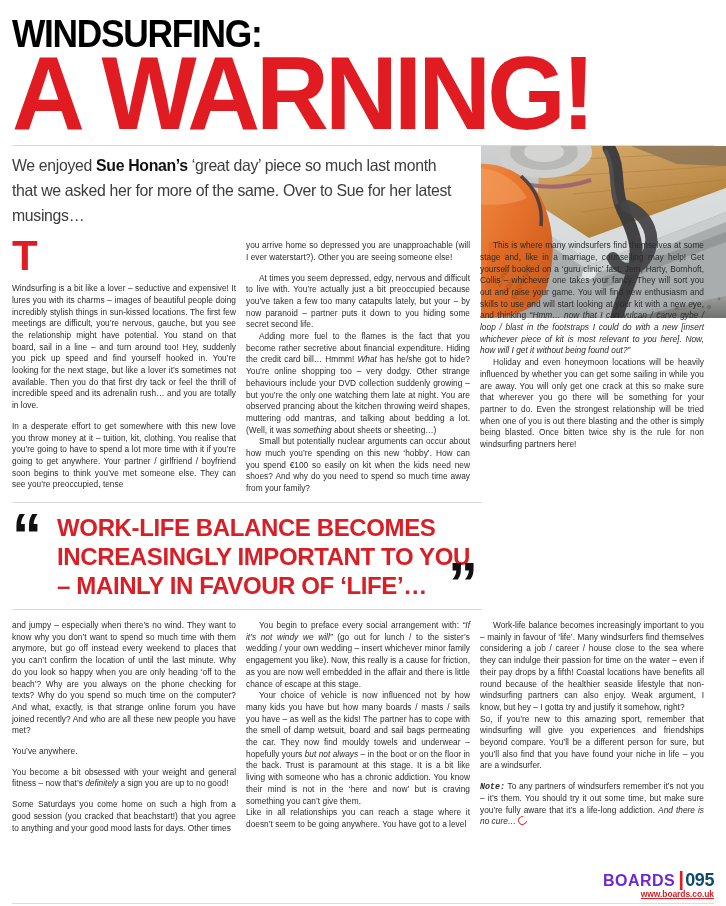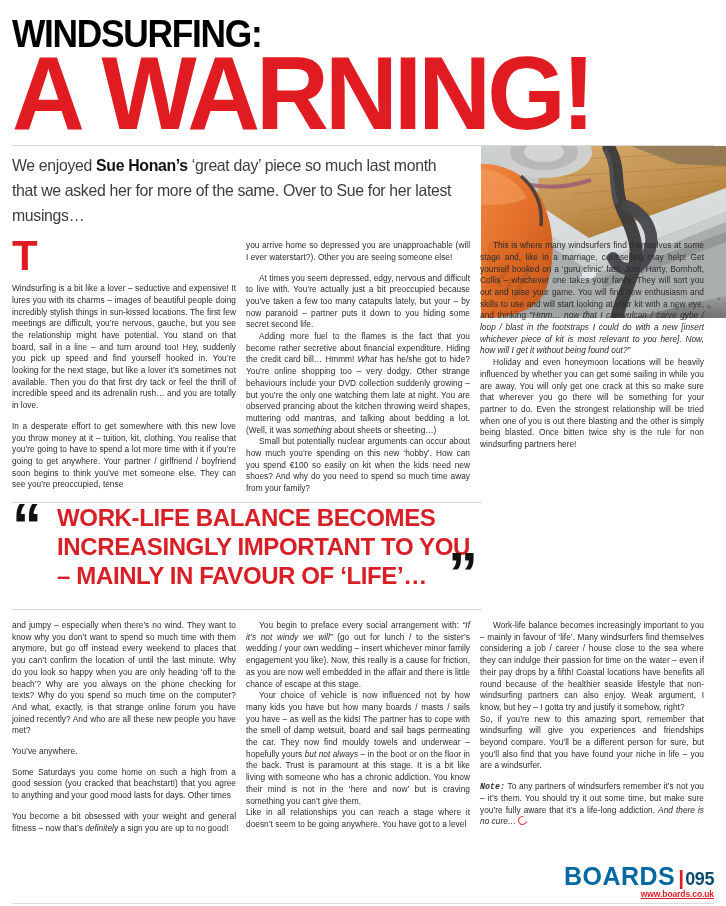--- a/index.html
+++ b/index.html
@@ -150,7 +150,7 @@
     height: 108px;
     border-top: 1px solid #d8d8d8;
     border-bottom: 1px solid #d8d8d8;
-    padding-top: 0;
+    padding-top: 10px;
     box-sizing: border-box;
   }
   .pq-inner {

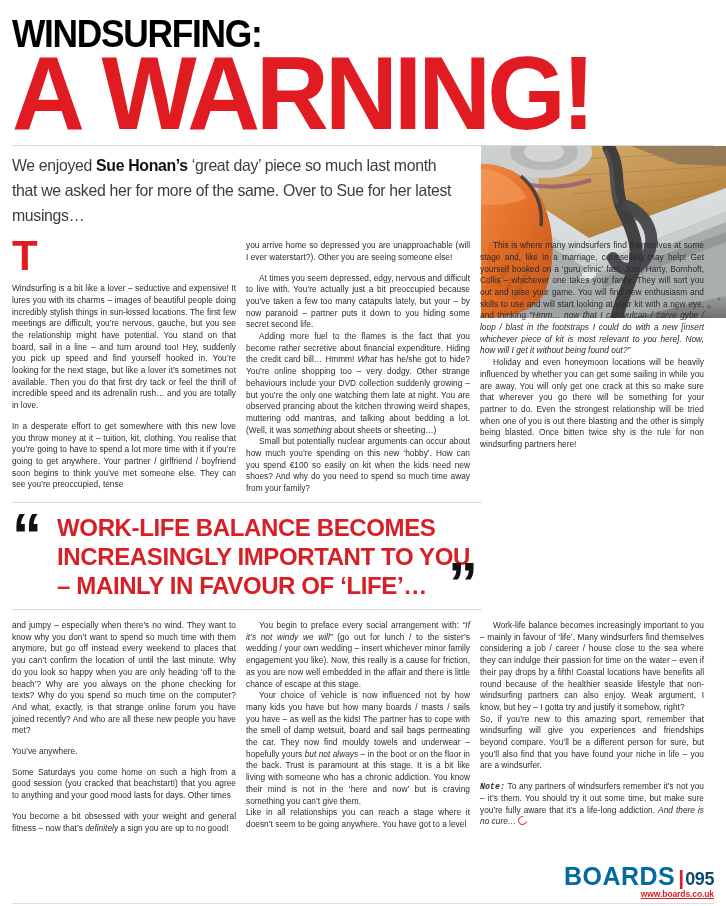--- a/index.html
+++ b/index.html
@@ -369,8 +369,8 @@
     <div class="col" id="bottom-col-1">
         <p class="body"><span>and jumpy – especially when there’s no wind. They want to know why you don’t want to spend so much time with them anymore, but go off instead every weekend to places that you can’t confirm the location of until the last minute. Why do you look so happy when you are only heading ‘off to the beach’? Why are you always on the phone checking for texts? Why do you spend so much time on the computer? And what, exactly, is that strange online forum you have joined recently? And who are all these new people you have met?</span></p>
         <p class="body"><span>You’ve anywhere.</span></p>
+        <p class="body"><span>You become a bit obsessed with your weight and general fitness – now that’s </span><i>definitely</i><span> a sign you are up to no good!</span></p>
         <p class="body"><span>Some Saturdays you come home on such a high from a good session (you cracked that beachstart!) that you agree to anything and your good mood lasts for days. Other times</span></p>
-        <p class="body"><span>You become a bit obsessed with your weight and general fitness – now that’s </span><i>definitely</i><span> a sign you are up to no good!</span></p>
       </div>
     <div class="col" id="bottom-col-2">
         <p class="body indent"><span>You begin to preface every social arrangement with: </span><i>“If it’s not windy we will”</i><span> (go out for lunch / to the sister’s wedding / your own wedding – insert whichever minor family engagement you like). Now, this really is a cause for friction, as you are now well embedded in the affair and there is little chance of escape at this stage.</span></p>

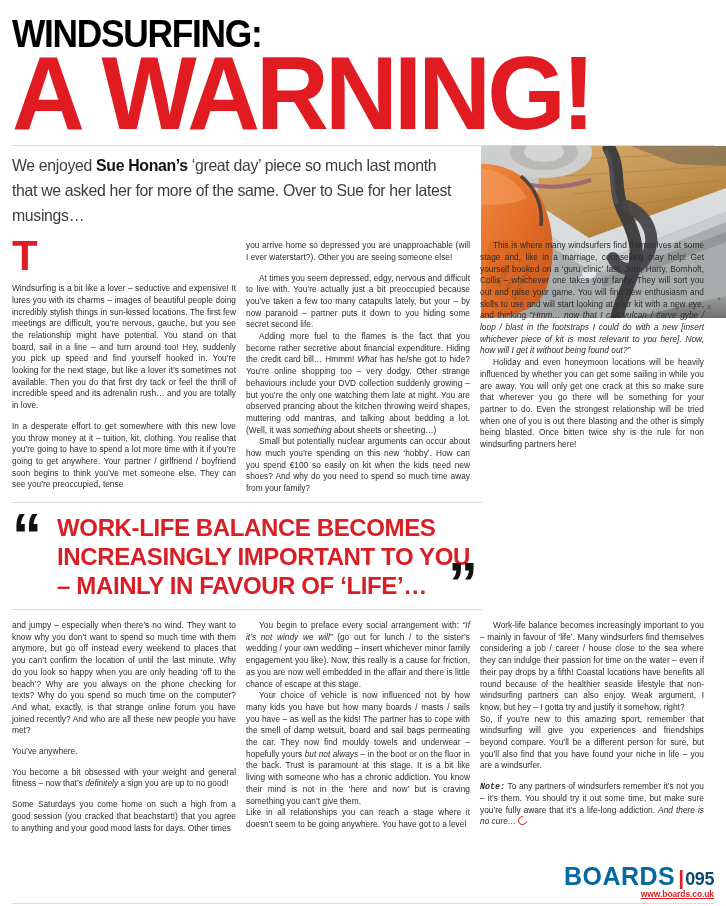--- a/index.html
+++ b/index.html
@@ -209,9 +209,9 @@
   .footer-logo {
     font-family: "Liberation Sans", sans-serif;
     font-weight: bold;
-    font-size: 25px;
+    font-size: 16px;
     letter-spacing: 0.5px;
-    color: #0369a1;
+    color: #6d28d9;
     display: inline-block;
   }
   .footer-pipe {

